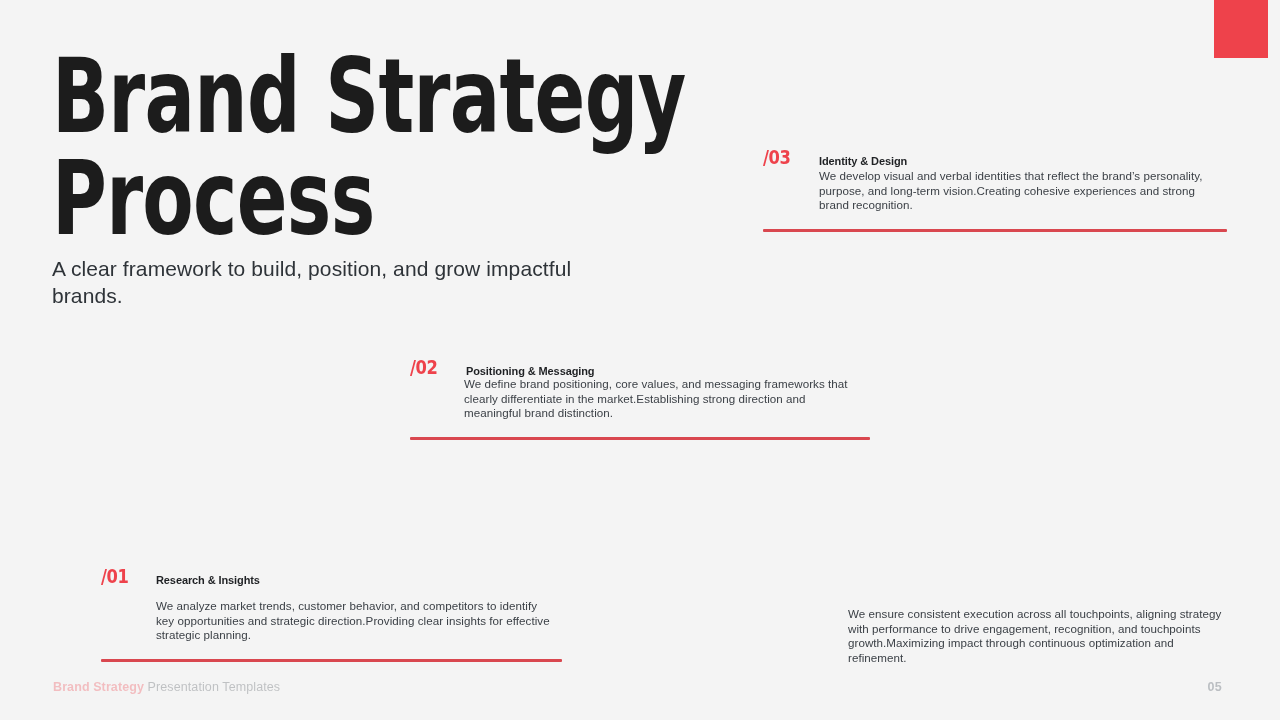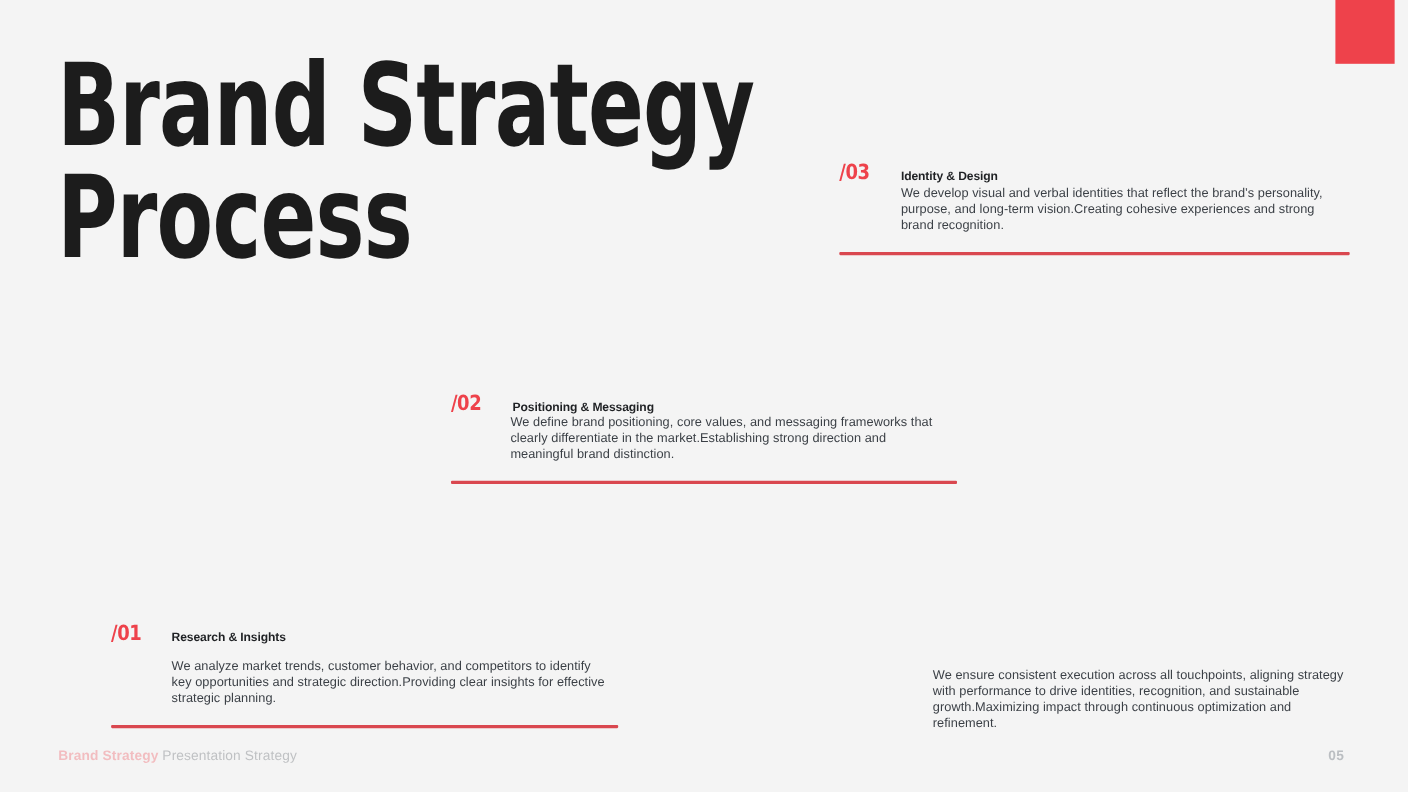--- a/index.html
+++ b/index.html
@@ -176,6 +176,7 @@
     <h1 class="slide-title"><span>Brand Strategy</span><span class="line2">Process</span></h1>
   </div>
 
+  <p class="slide-subtitle">A clear framework to build, position, and grow impactful brands.</p>
 
   <div class="proc-item" id="item-03">
     <div class="proc-head">

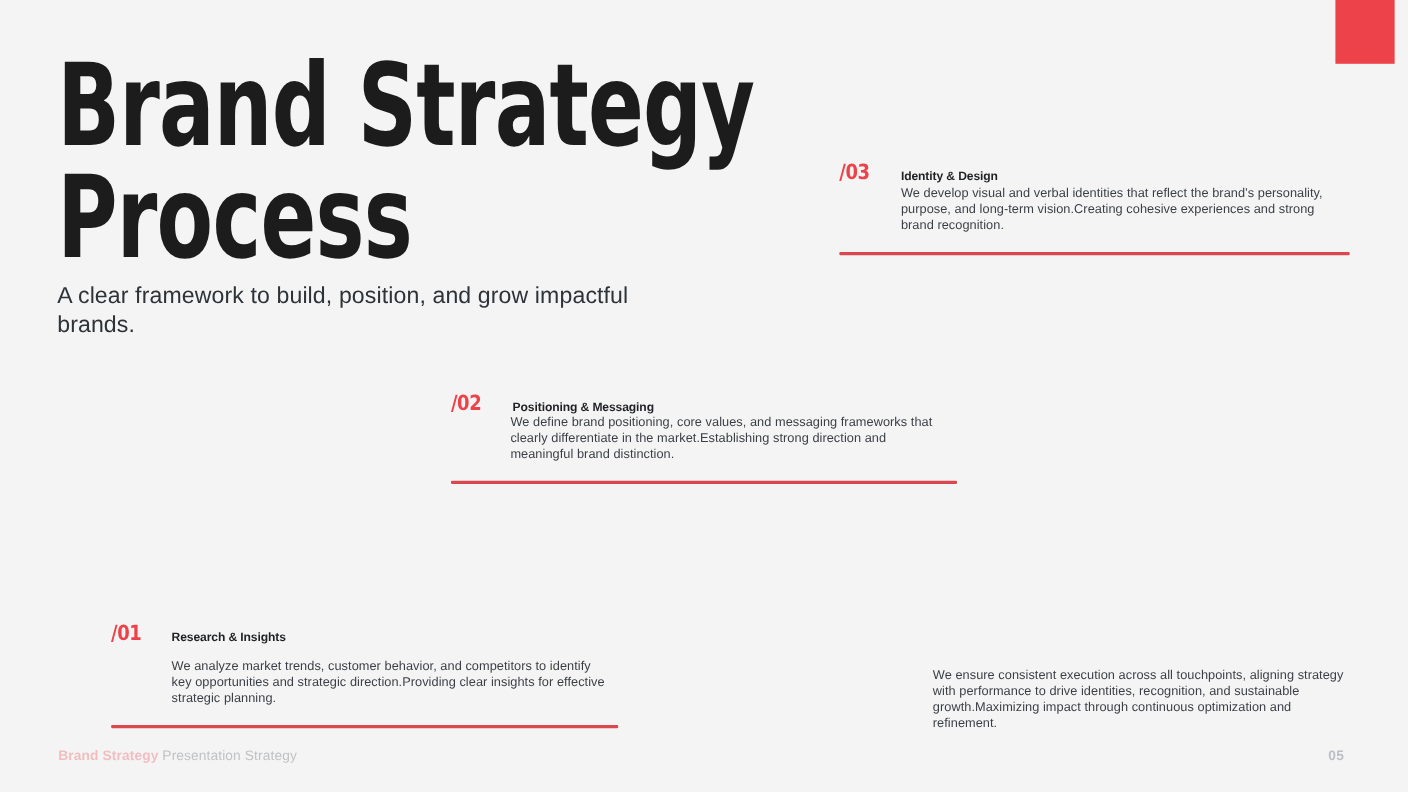--- a/index.html
+++ b/index.html
@@ -205,7 +205,7 @@
     <div class="proc-rule"></div>
   </div>
 
-  <div class="trailing-note">We ensure consistent execution across all touchpoints, aligning strategy with performance to drive identities, recognition, and sustainable growth.Maximizing impact through continuous optimization and refinement.</div>
+  <div class="trailing-note">We ensure consistent execution across all touchpoints, aligning strategy with performance to drive engagement, recognition, and touchpoints growth.Maximizing impact through continuous optimization and refinement.</div>
 
   <div class="footer"><span class="footer-brand">Brand Strategy</span> <span class="footer-sub">Presentation Strategy</span></div>
 

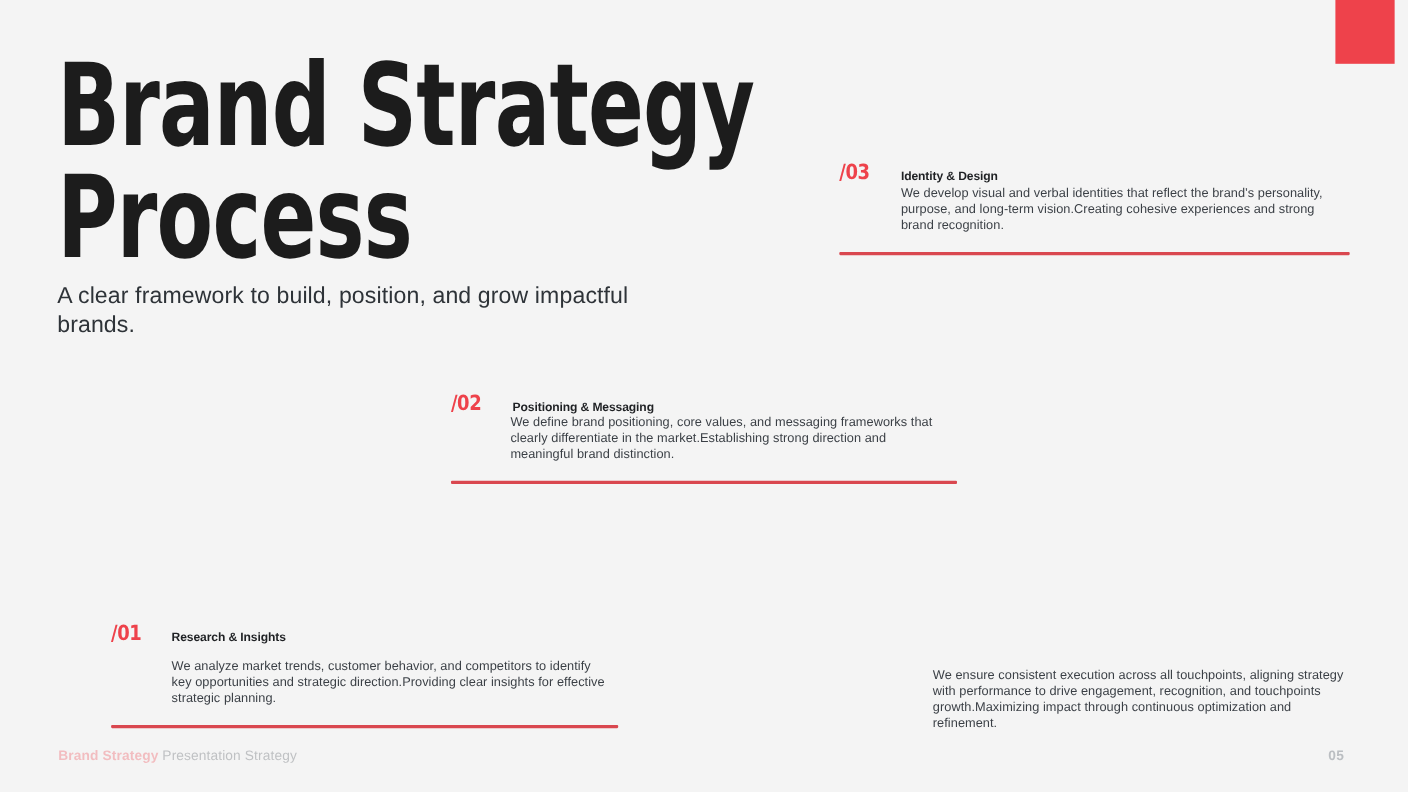--- a/index.html
+++ b/index.html
@@ -207,7 +207,7 @@
 
   <div class="trailing-note">We ensure consistent execution across all touchpoints, aligning strategy with performance to drive engagement, recognition, and touchpoints growth.Maximizing impact through continuous optimization and refinement.</div>
 
-  <div class="footer"><span class="footer-brand">Brand Strategy</span> <span class="footer-sub">Presentation Strategy</span></div>
+  <div class="footer"><span class="footer-brand">Brand Strategy</span> <span class="footer-sub">Presentation Templates</span></div>
 
   <div class="page-number">05</div>
 

